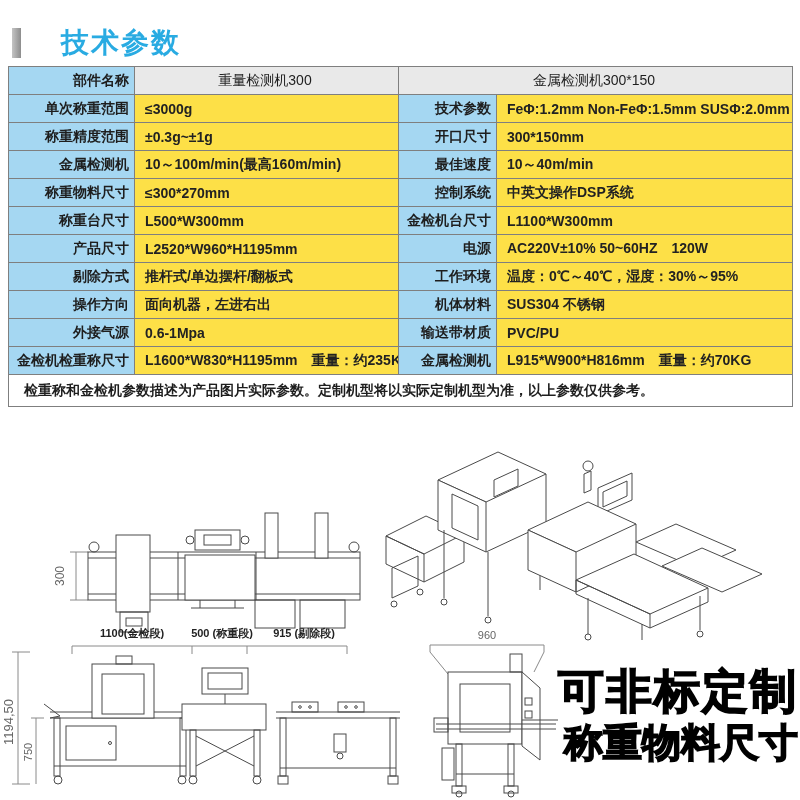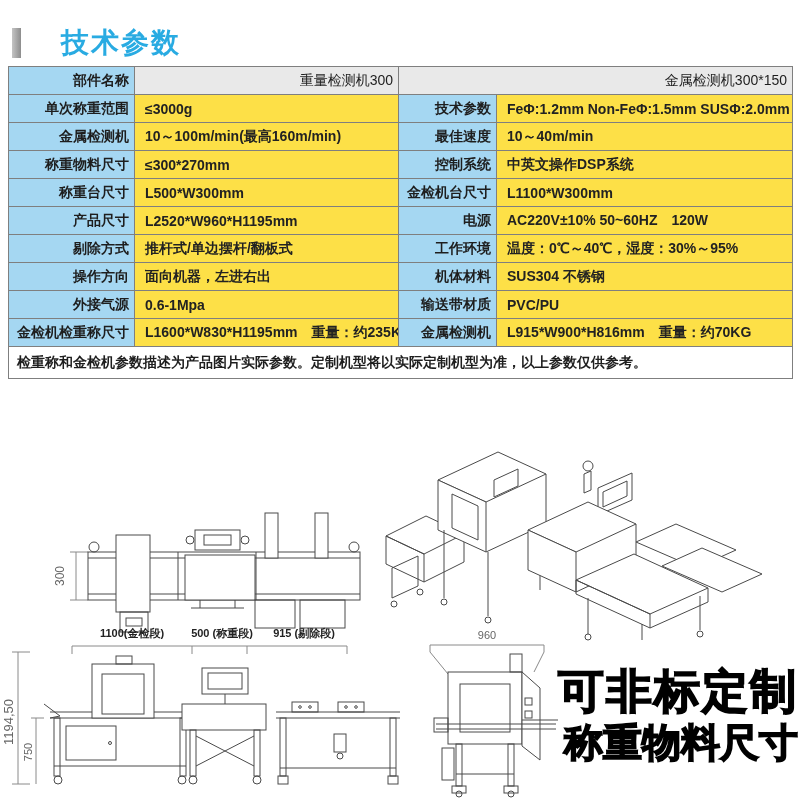--- a/index.html
+++ b/index.html
@@ -13,7 +13,7 @@
   table.spec { position:absolute; top:66px; left:8px; width:784px; border-collapse:collapse; table-layout:fixed; }
   .spec td { border:1px solid #7f7f7f; height:28px; font-size:14px; color:#1e1e1e; padding:0 5px 0 2px; overflow:hidden; white-space:nowrap; }
   .spec td.lbl { background:#a5d7f2; text-align:right; font-weight:bold; }
-  .spec td.hdr { background:#e9e9e9; text-align:right;margin-top:24px; }
+  .spec td.hdr { background:#e9e9e9; text-align:center;margin-top:24px; }
   .spec td.val { background:#fde047; text-align:left; padding-left:10px; font-weight:bold; color:#222; }
   .spec td.note { background:#fff; font-weight:bold; padding:5px 8px; height:32px; white-space:normal; }
 

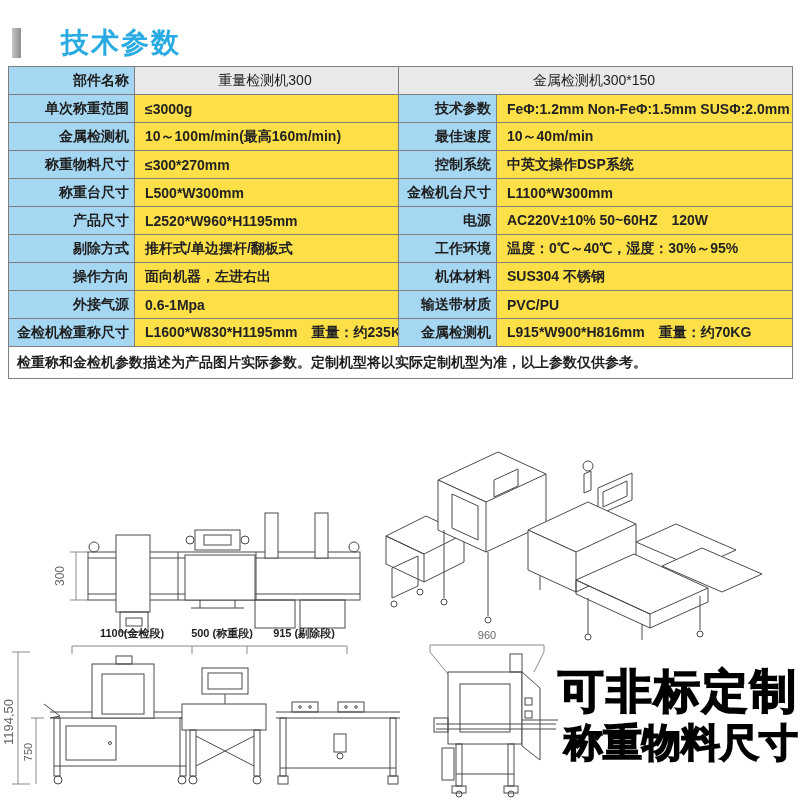--- a/index.html
+++ b/index.html
@@ -54,6 +54,12 @@
     <td class="val">≤3000g</td>
     <td class="lbl">技术参数</td>
     <td class="val">FeΦ:1.2mm Non-FeΦ:1.5mm SUSΦ:2.0mm</td>
+  </tr>
+  <tr>
+    <td class="lbl">称重精度范围</td>
+    <td class="val">±0.3g~±1g</td>
+    <td class="lbl">开口尺寸</td>
+    <td class="val">300*150mm</td>
   </tr>
   <tr>
     <td class="lbl">金属检测机</td>

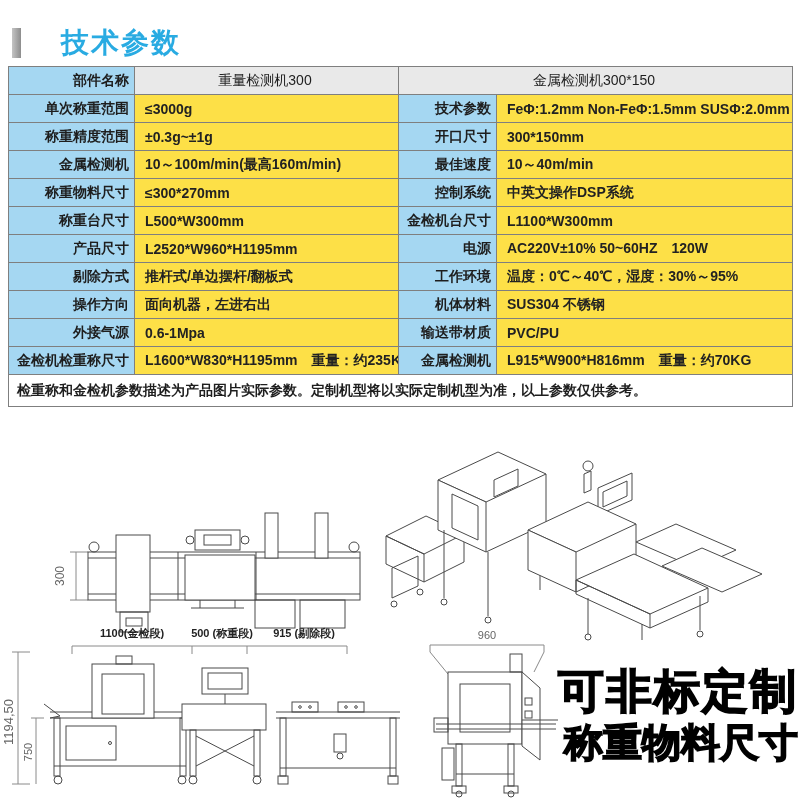--- a/index.html
+++ b/index.html
@@ -15,7 +15,7 @@
   .spec td.lbl { background:#a5d7f2; text-align:right; font-weight:bold; }
   .spec td.hdr { background:#e9e9e9; text-align:center;margin-top:24px; }
   .spec td.val { background:#fde047; text-align:left; padding-left:10px; font-weight:bold; color:#222; }
-  .spec td.note { background:#fff; font-weight:bold; padding:5px 8px; height:32px; white-space:normal; }
+  .spec td.note { background:#fff; font-weight:bold; padding:5px 15px; height:32px; white-space:normal; }
 
   svg.draw-svg { position:absolute; }
   .ln { stroke:#4a4a4a; stroke-width:1; fill:none; }

